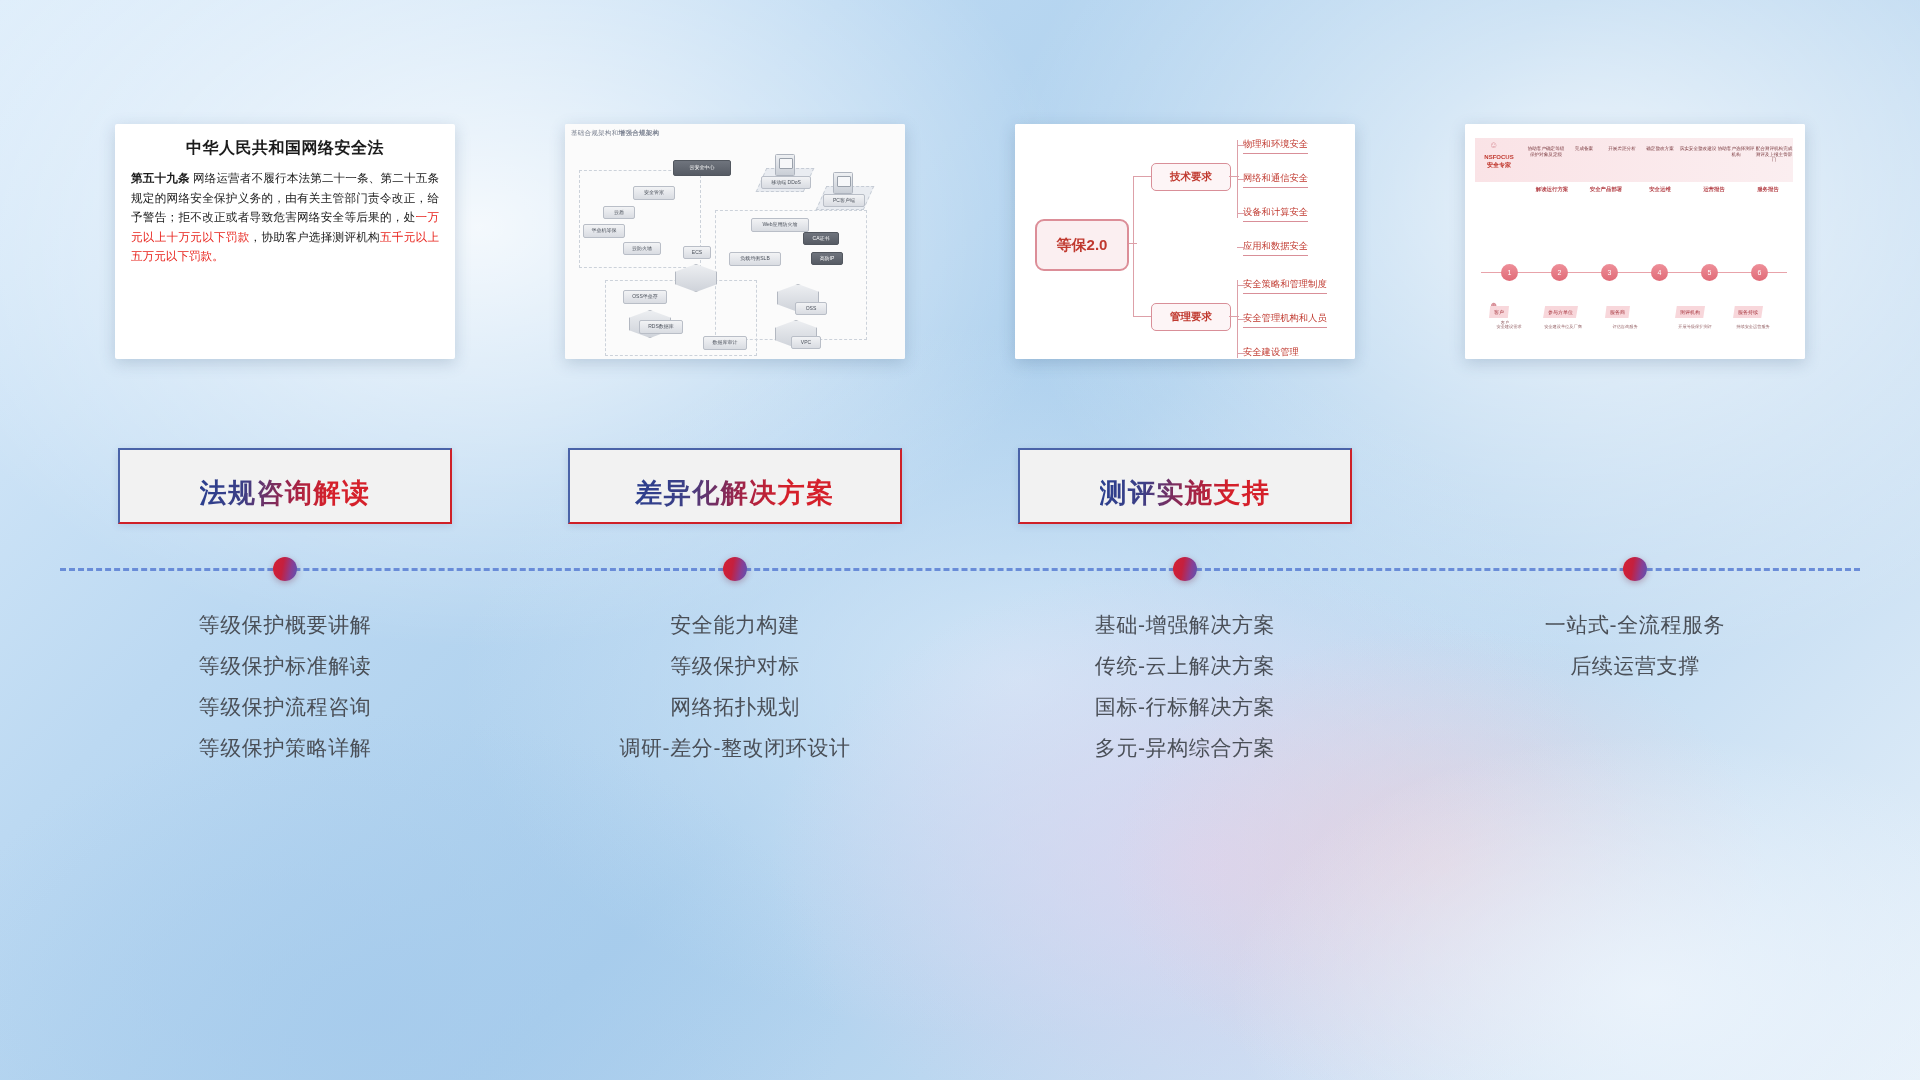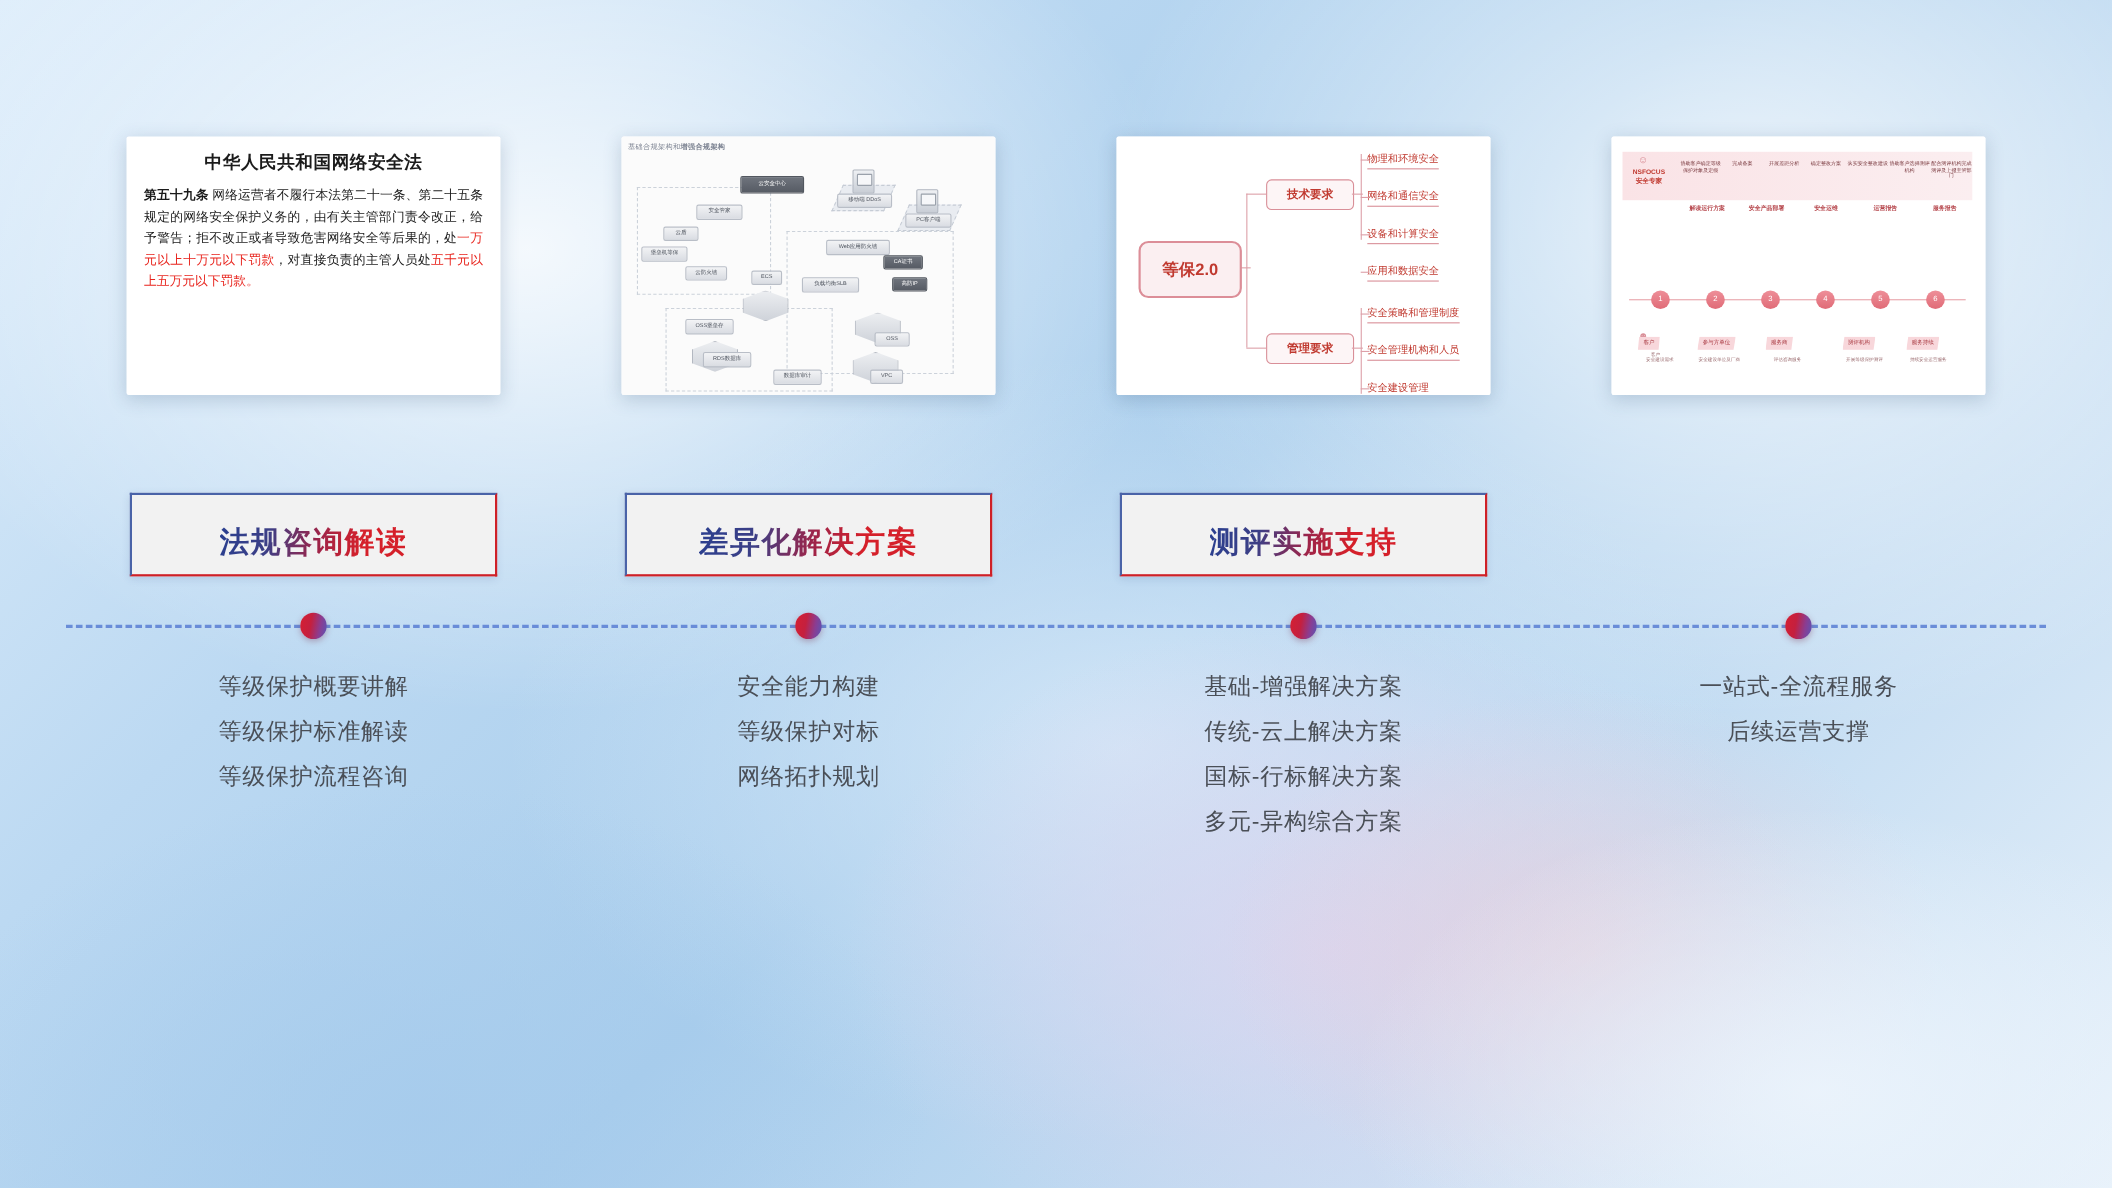--- a/index.html
+++ b/index.html
@@ -149,7 +149,7 @@
       <div class="law">
         <div class="law-title">中华人民共和国网络安全法</div>
         <p class="law-p">
-          <span class="law-art">第五十九条</span><span> 网络运营者不履行本法第二十一条、第二十五条规定的网络安全保护义务的，由有关主管部门责令改正，给予警告；拒不改正或者导致危害网络安全等后果的，处</span><span class="law-red">一万元以上十万元以下罚款</span><span>，对直接负责的主管人员处</span><span class="law-red">五千元以上五万元以下罚款。</span>
+          <span class="law-art">第五十九条</span><span> 网络运营者不履行本法第二十一条、第二十五条规定的网络安全保护义务的，由有关主管部门责令改正，给予警告；拒不改正或者导致危害网络安全等后果的，处</span><span class="law-red">一万元以上十万元以下罚款</span><span>，协助客户选择测评机构</span><span class="law-red">五千元以上五万元以下罚款。</span>
         </p>
       </div>
     </div>

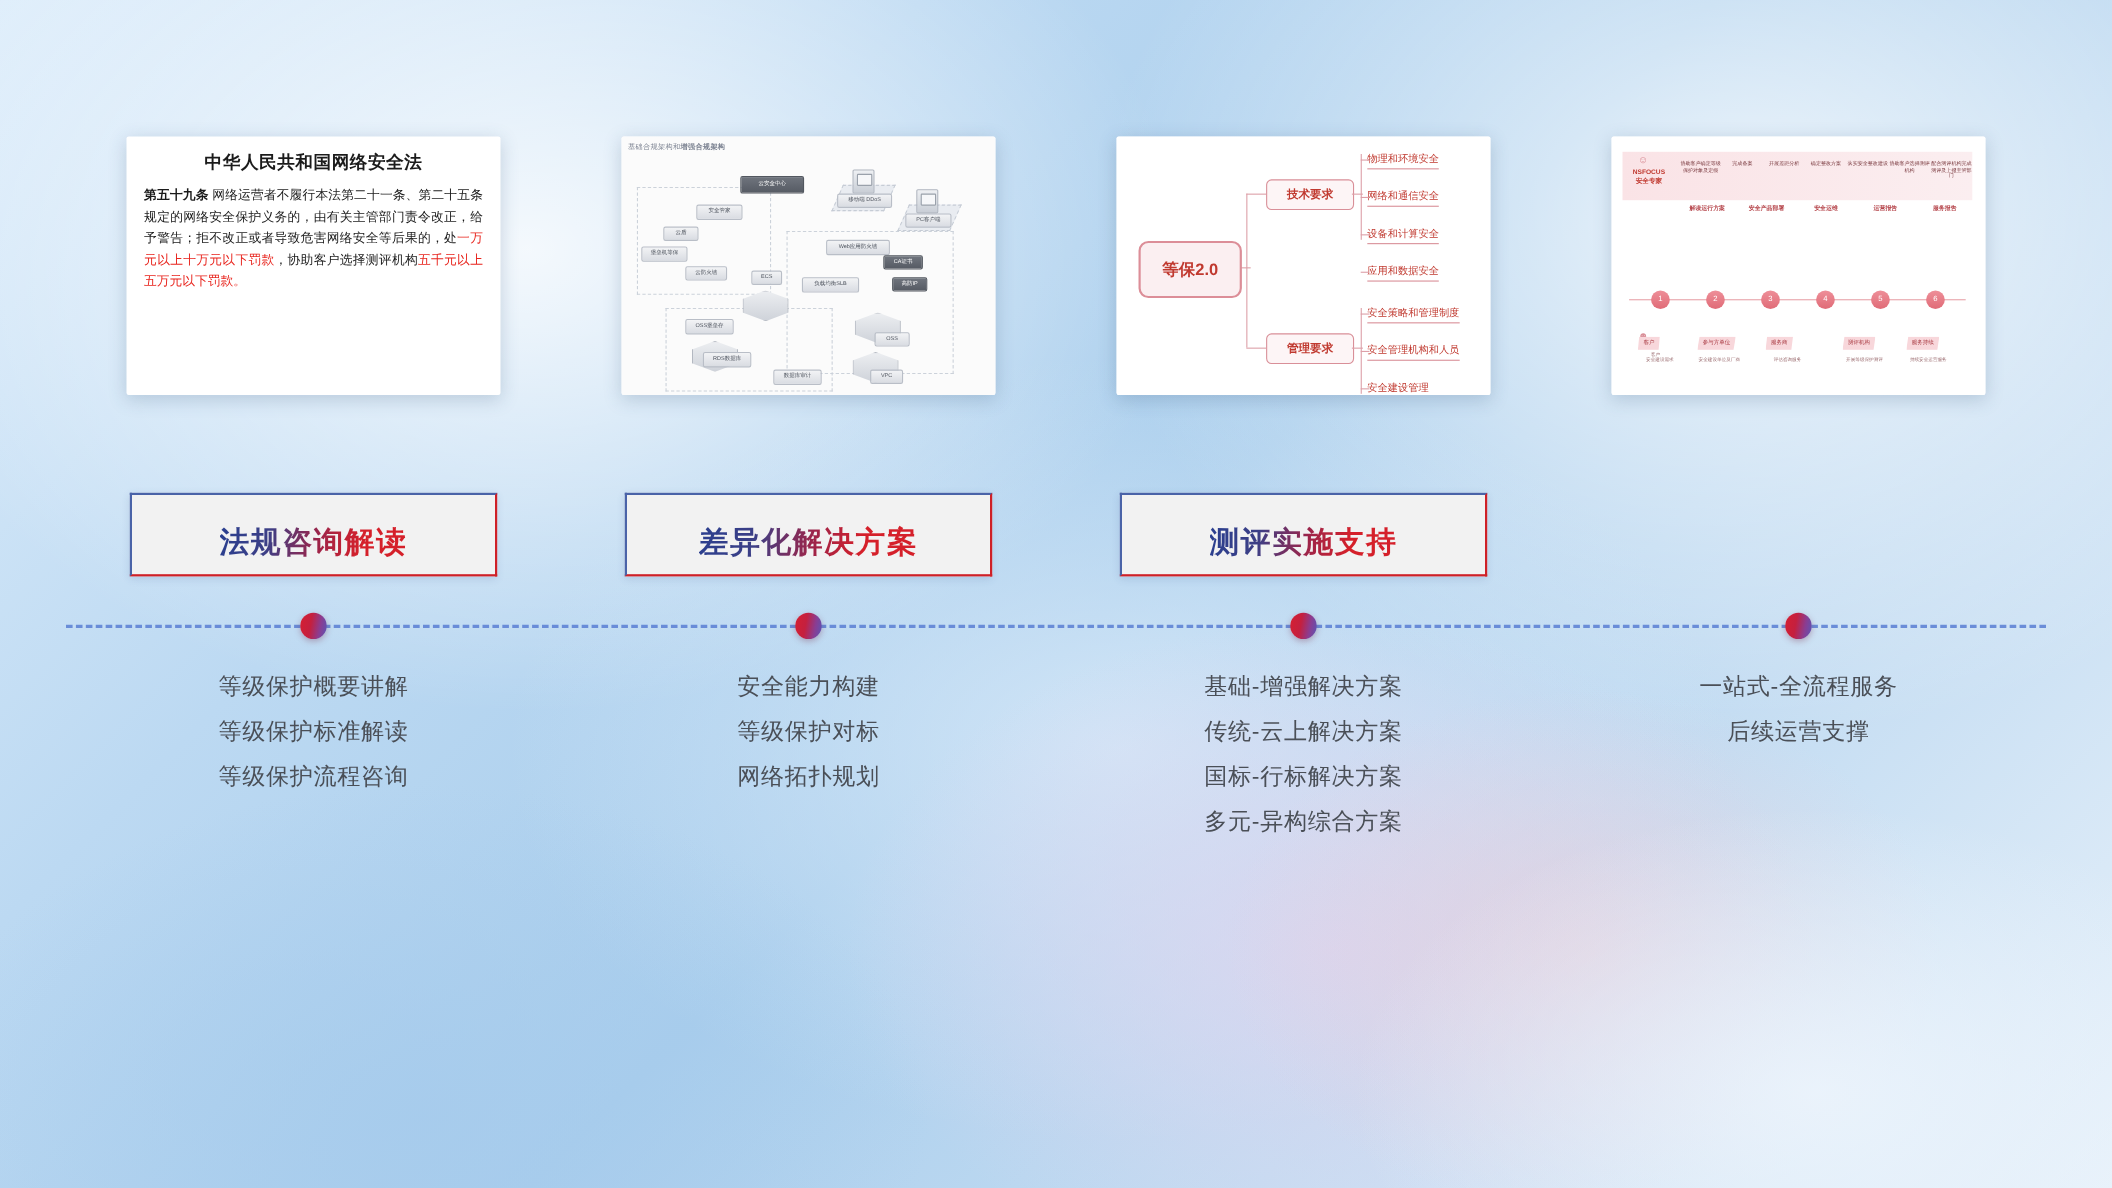--- a/index.html
+++ b/index.html
@@ -324,6 +324,7 @@
         <div class="li">等级保护概要讲解</div>
         <div class="li">等级保护标准解读</div>
         <div class="li">等级保护流程咨询</div>
+        <div class="li">等级保护策略详解</div>
       </div>
   </div>
   <div class="col">

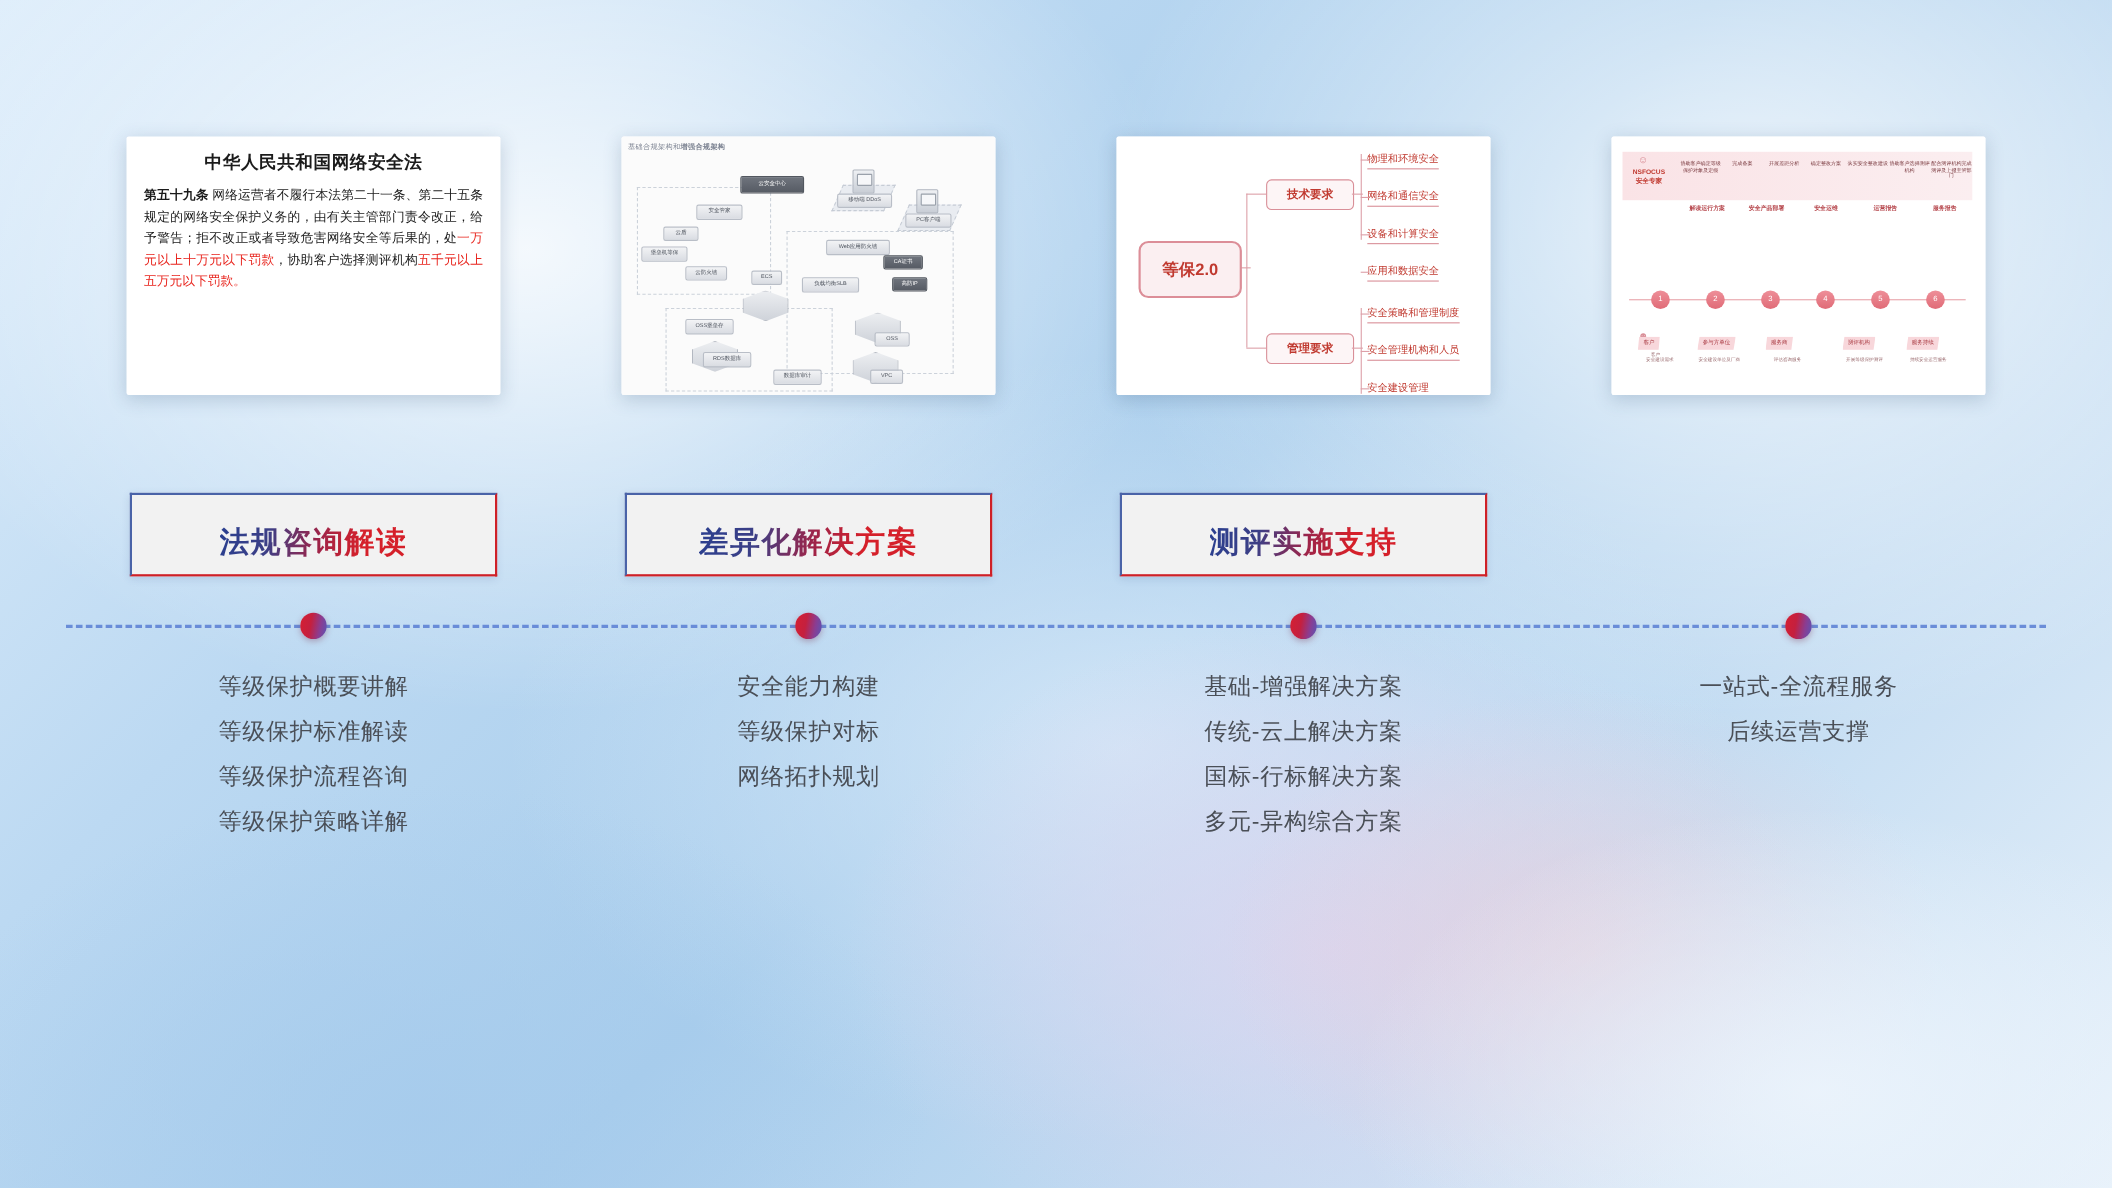--- a/index.html
+++ b/index.html
@@ -332,6 +332,7 @@
         <div class="li">安全能力构建</div>
         <div class="li">等级保护对标</div>
         <div class="li">网络拓扑规划</div>
+        <div class="li">调研-差分-整改闭环设计</div>
       </div>
   </div>
   <div class="col">

